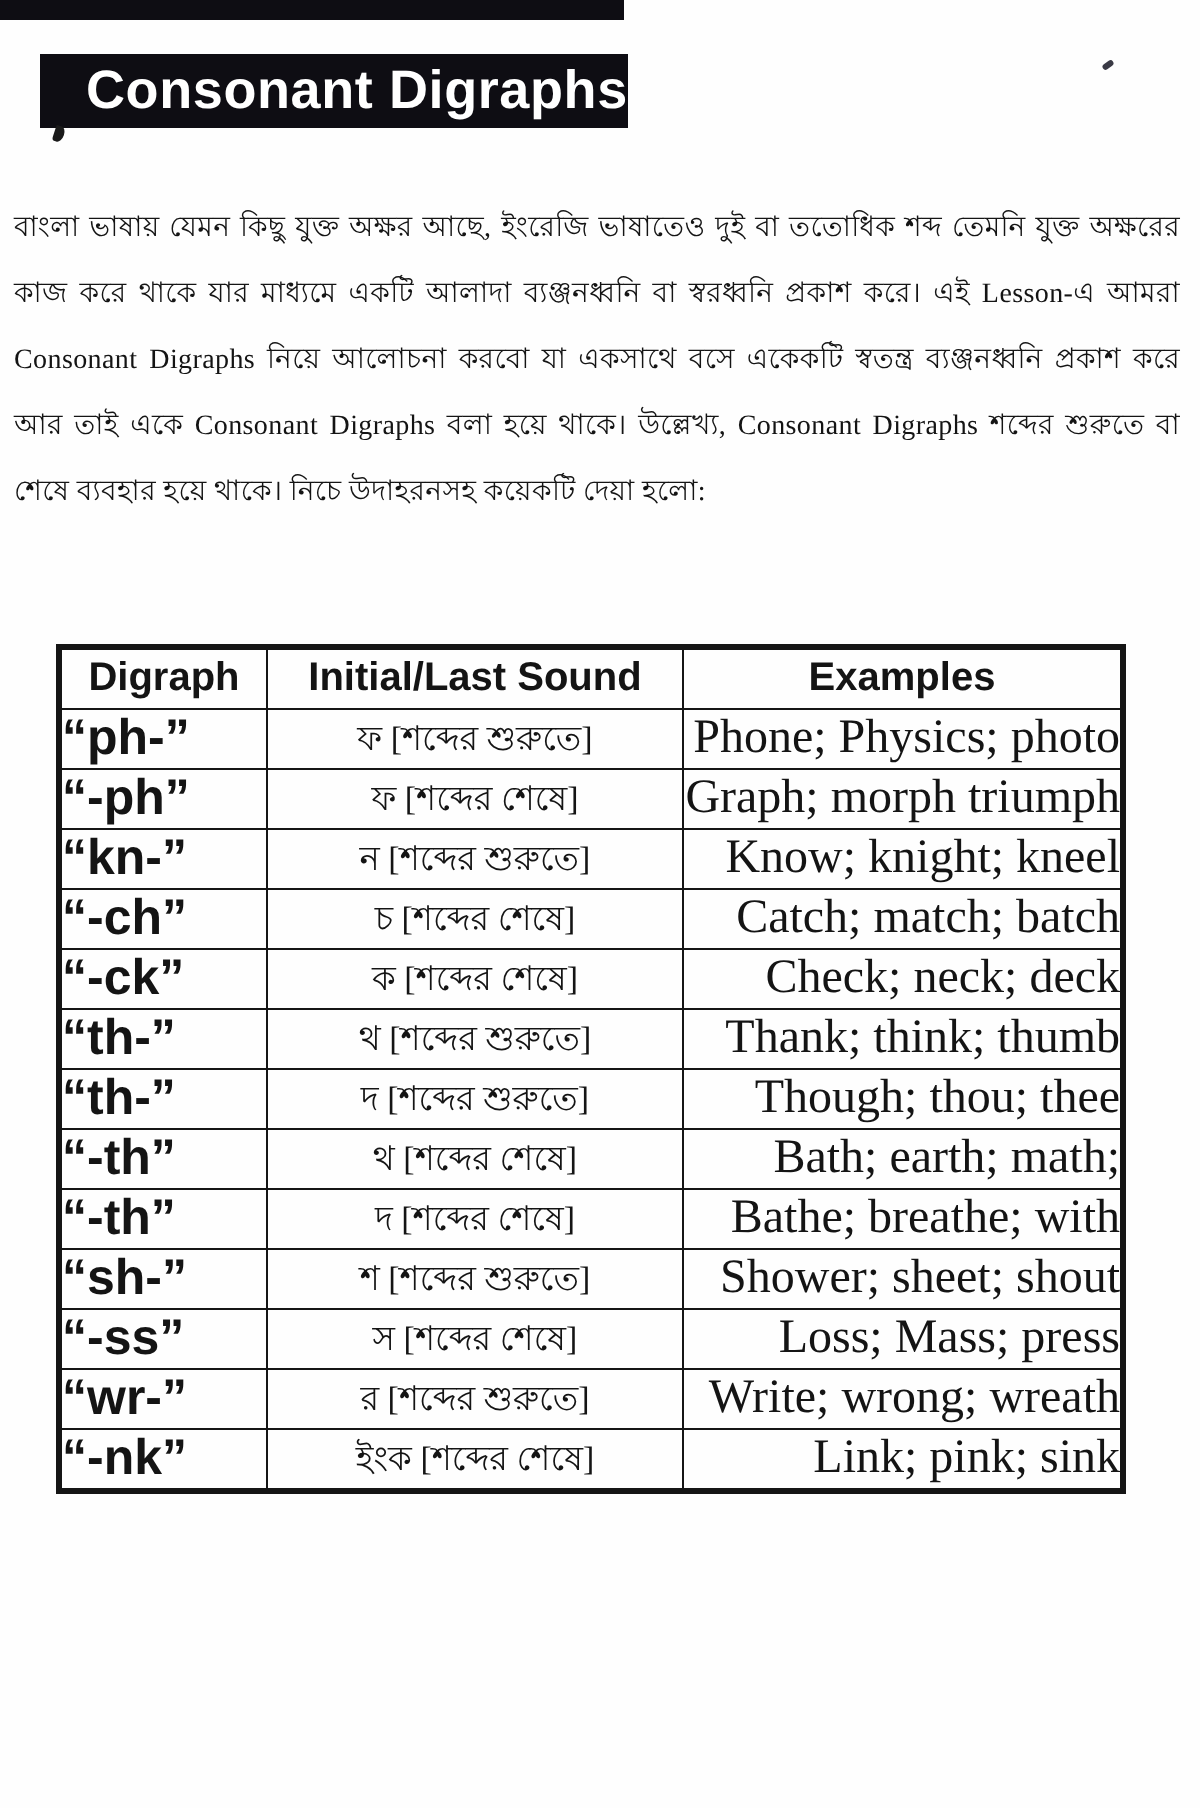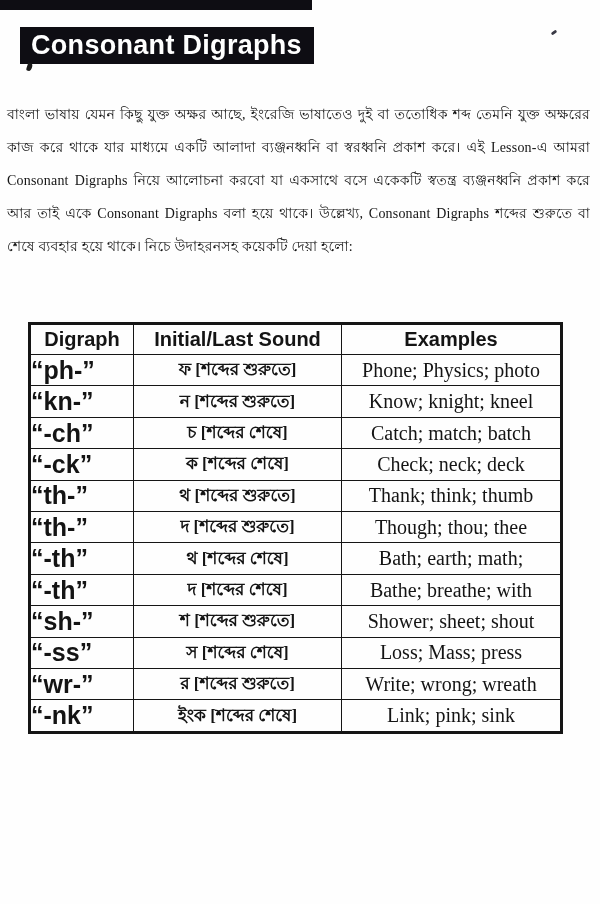--- a/index.html
+++ b/index.html
@@ -25,7 +25,7 @@
     padding-left:7px;box-sizing:border-box;
   }
   .title-box h1{
-    margin:4px;
+    margin:16px;
     font-family:"Liberation Sans","DejaVu Sans",sans-serif;
     font-weight:bold;
     font-size:27px;

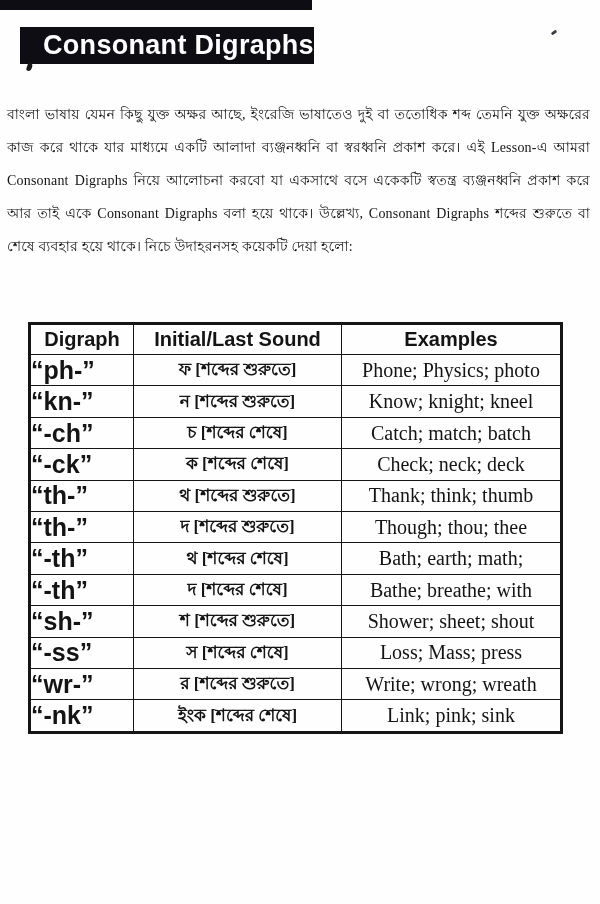--- a/index.html
+++ b/index.html
@@ -89,7 +89,6 @@
   td.cell-sound{
     font-size:17px;
     text-align:center;
-    font-weight:bold;
   }
   td.cell-examples{
     font-size:20px;

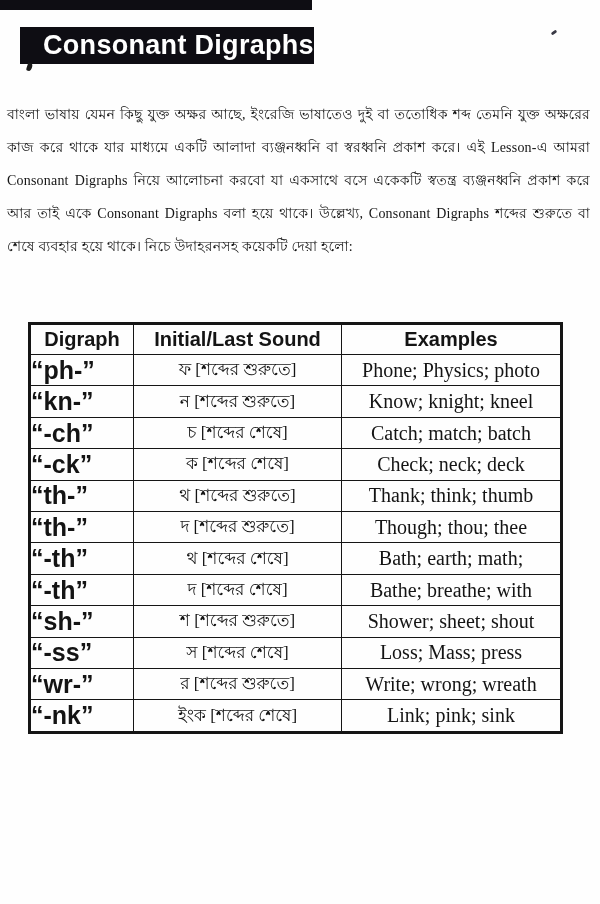--- a/index.html
+++ b/index.html
@@ -91,8 +91,8 @@
     text-align:center;
   }
   td.cell-examples{
-    font-size:20px;
-    text-align:center;
+    font-size:24px;
+    text-align:right;
     padding-left:8px;
   }
 </style>

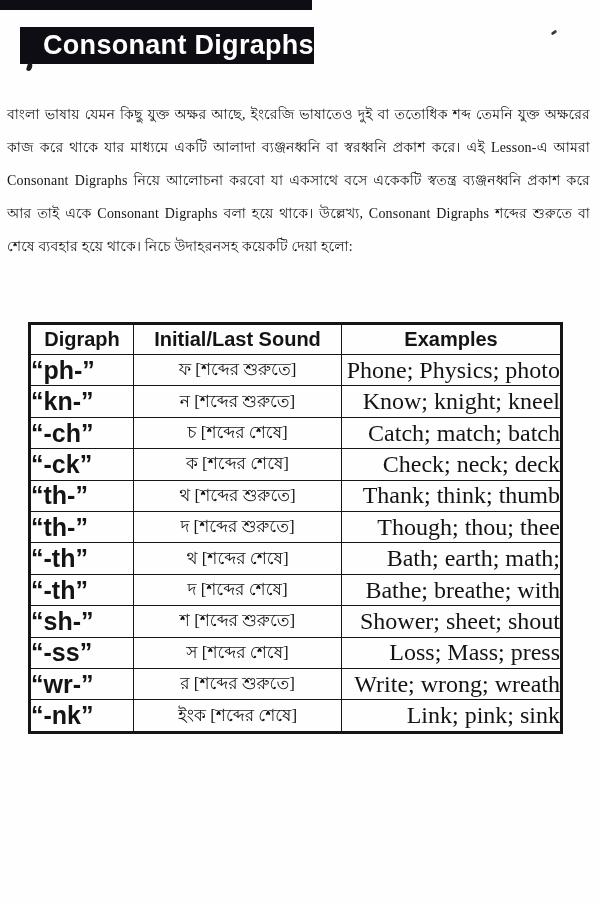--- a/index.html
+++ b/index.html
@@ -133,6 +133,11 @@
           <td class="cell-examples">Phone; Physics; photo</td>
         </tr>
 
+        <tr>
+          <td class="cell-digraph">“-ph”</td>
+          <td class="cell-sound">ফ [শব্দের শেষে]</td>
+          <td class="cell-examples">Graph; morph triumph</td>
+        </tr>
 
         <tr>
           <td class="cell-digraph">“kn-”</td>

